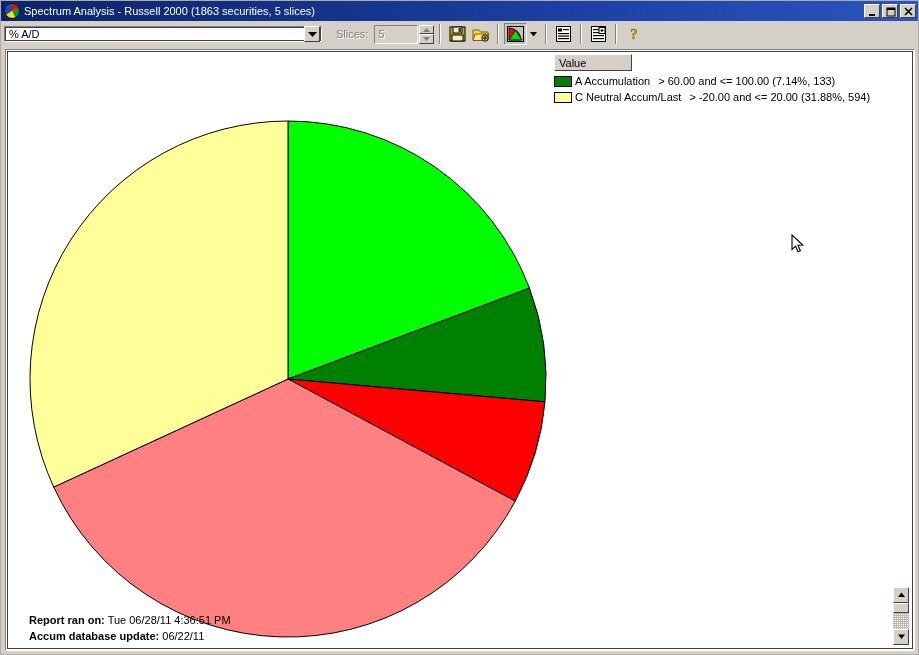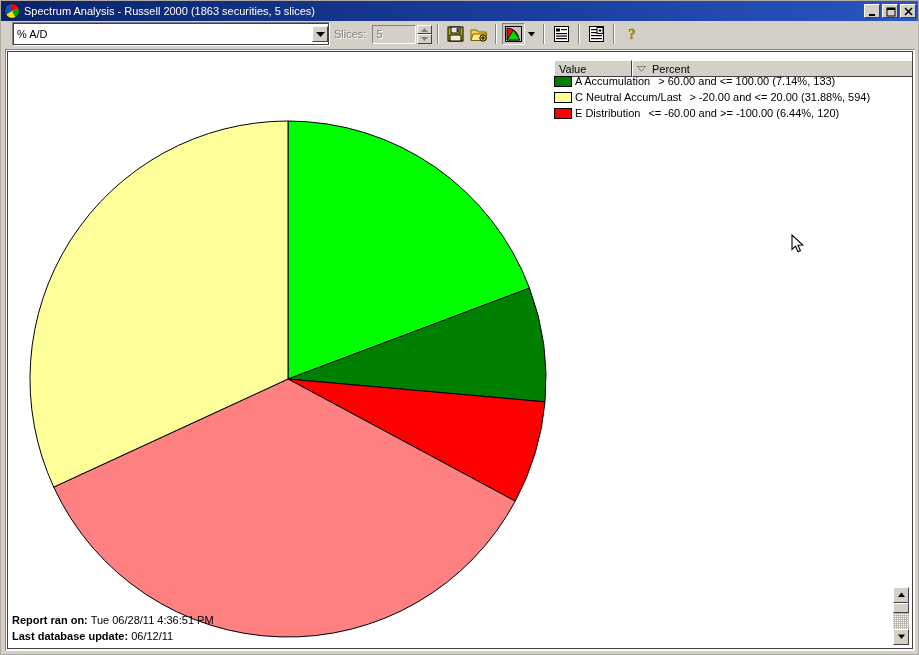--- a/index.html
+++ b/index.html
@@ -76,7 +76,7 @@
   }
   #combo {
     width: 318px;
-    height: 24px;
+    height: 16px;
     background: #ffffff;
     border-top: 1px solid #808080;
     border-left: 1px solid #808080;
@@ -87,7 +87,7 @@
     box-sizing: border-box;
     display: flex;
     align-items: center;
-    margin-left: 8px;
+    margin-left: 0;
     position: relative;
   }
   #combo-value {

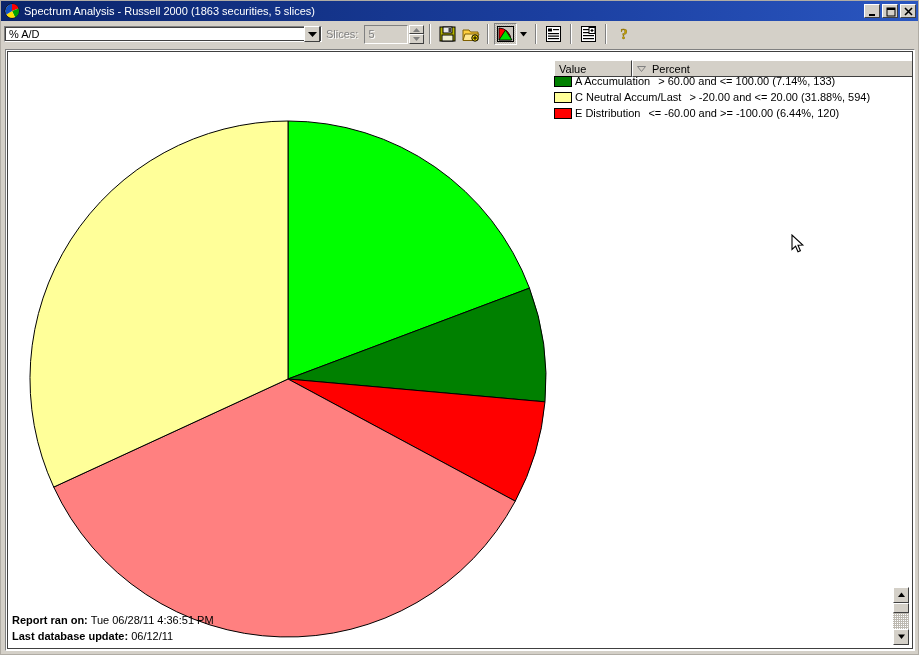--- a/index.html
+++ b/index.html
@@ -111,7 +111,7 @@
   #combo-arrow svg { position: absolute; left: 3px; top: 5px; }
 
   #slices-label {
-    margin-left: 4px;
+    margin-left: 14px;
     color: #808080;
     font-size: 11px;
     text-shadow: 1px 1px 0 #ffffff;

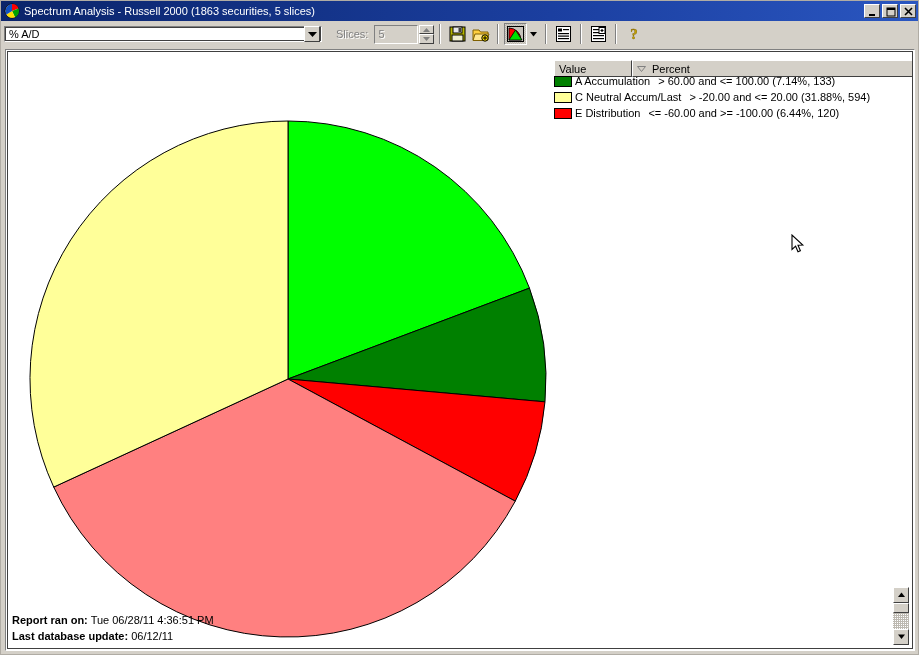--- a/index.html
+++ b/index.html
@@ -219,10 +219,11 @@
   }
   #legend-header {
     position: absolute;
-    left: 3px; top: 8px;
+    left: 3px; top: 2px;
     width: 363px; height: 17px;
     display: flex;
     box-sizing: border-box;
+    gap: 20px;
   }
   .lh-cell {
     background: #d4d0c8;

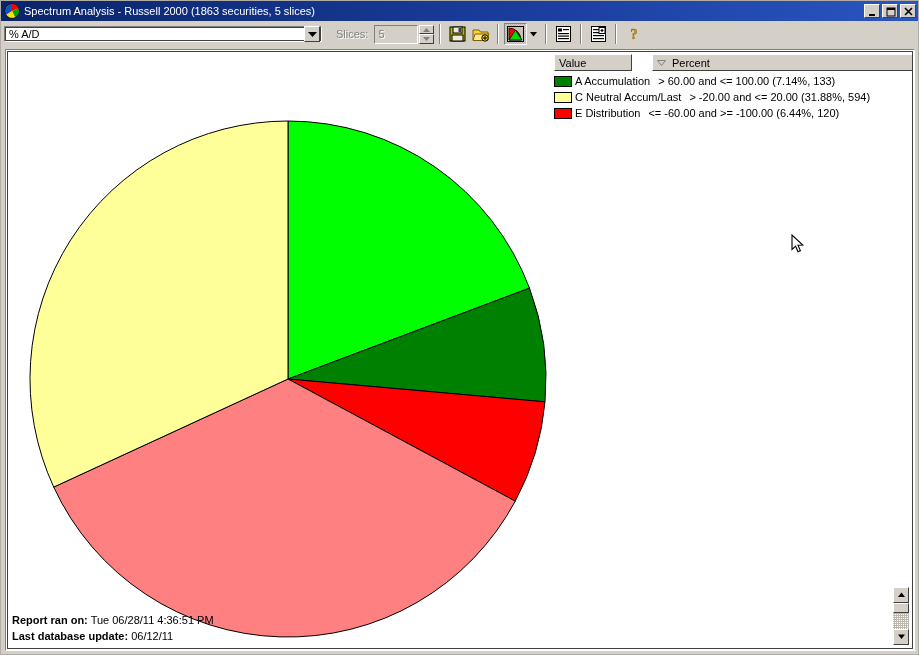--- a/index.html
+++ b/index.html
@@ -474,14 +474,6 @@
         <div id="legend-header">
           <div class="lh-cell" id="lh-value">
             <span>Value</span>
-          </div>
-          <div class="lh-cell" id="lh-percent">
-            <span id="sort-indicator">
-              <svg width="9" height="6" viewBox="0 0 9 6">
-                  <path d="M0.5 0.5 L8.5 0.5 L4.5 5.5 Z" fill="none" stroke="#808080" stroke-width="1"></path>
-                </svg>
-            </span>
-            <span>Percent</span>
           </div>
         </div>
         <div id="legend-rows">

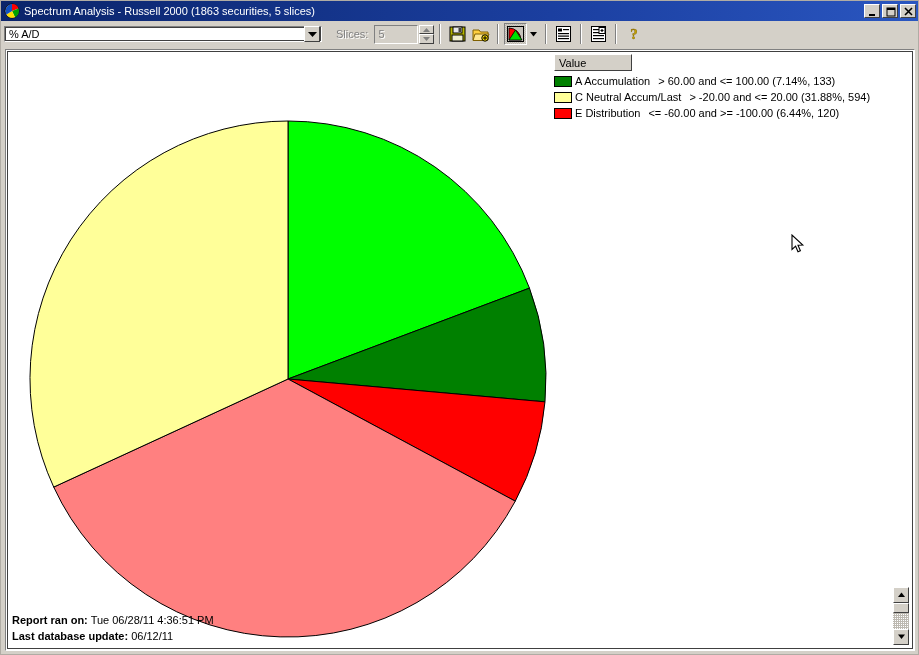--- a/index.html
+++ b/index.html
@@ -487,11 +487,6 @@
               <span class="legend-label">C Neutral Accum/Last</span>
               <span class="legend-range">&gt; -20.00 and &lt;= 20.00 (31.88%, 594)</span>
             </div>
-            <div class="legend-row">
-              <span class="swatch" style="background: rgb(255, 0, 0);"></span>
-              <span class="legend-label">E Distribution</span>
-              <span class="legend-range">&lt;= -60.00 and &gt;= -100.00 (6.44%, 120)</span>
-            </div>
           </div>
       </div>
 

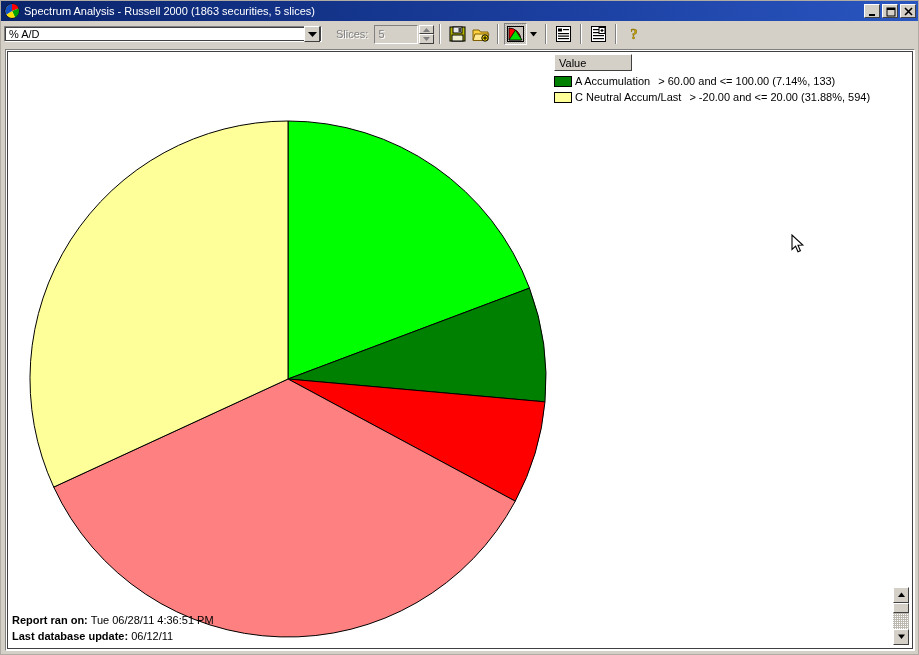--- a/index.html
+++ b/index.html
@@ -272,7 +272,7 @@
   
   #report {
     position: absolute;
-    left: 4px;
+    left: 21px;
     bottom: 4px;
     font-size: 11px;
     line-height: 16px;

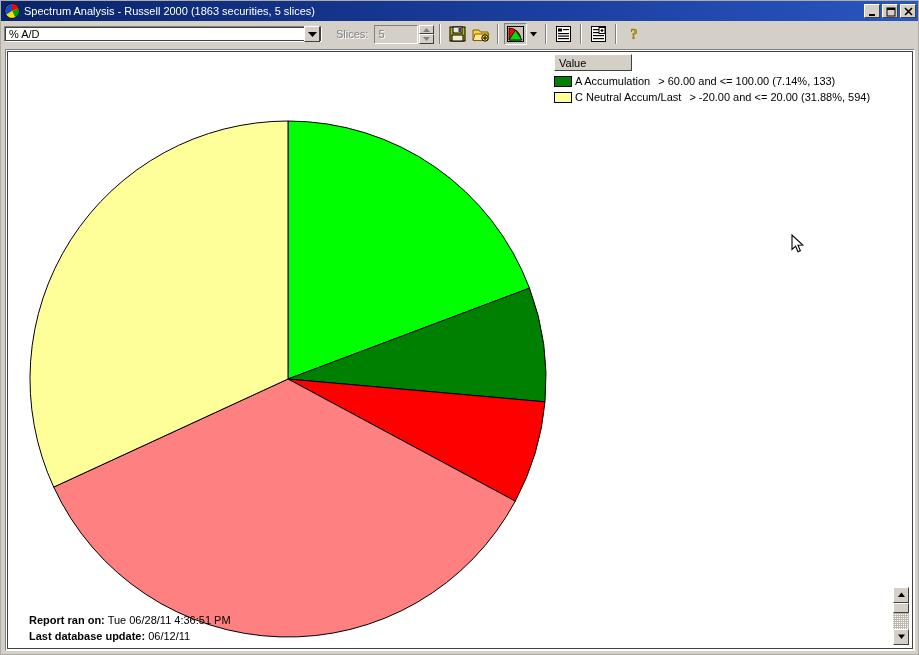--- a/index.html
+++ b/index.html
@@ -496,7 +496,7 @@
           <span>Tue 06/28/11 4:36:51 PM</span>
         </div>
         <div>
-          <b>Last database update:</b>
+          <b>Accum database update:</b>
           <span>06/12/11</span>
         </div>
       </div>

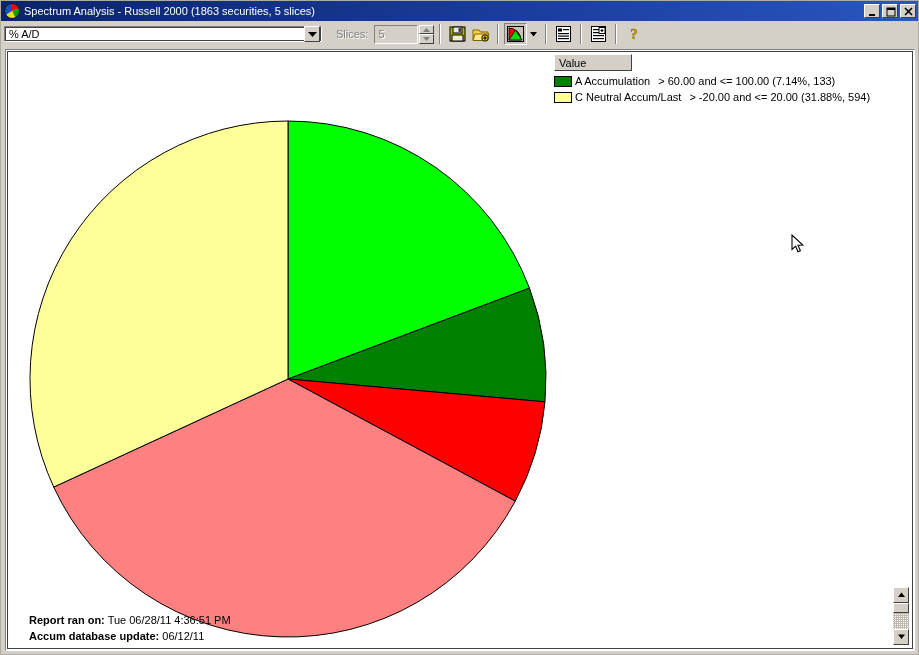--- a/index.html
+++ b/index.html
@@ -497,7 +497,7 @@
         </div>
         <div>
           <b>Accum database update:</b>
-          <span>06/12/11</span>
+          <span>06/22/11</span>
         </div>
       </div>
 

